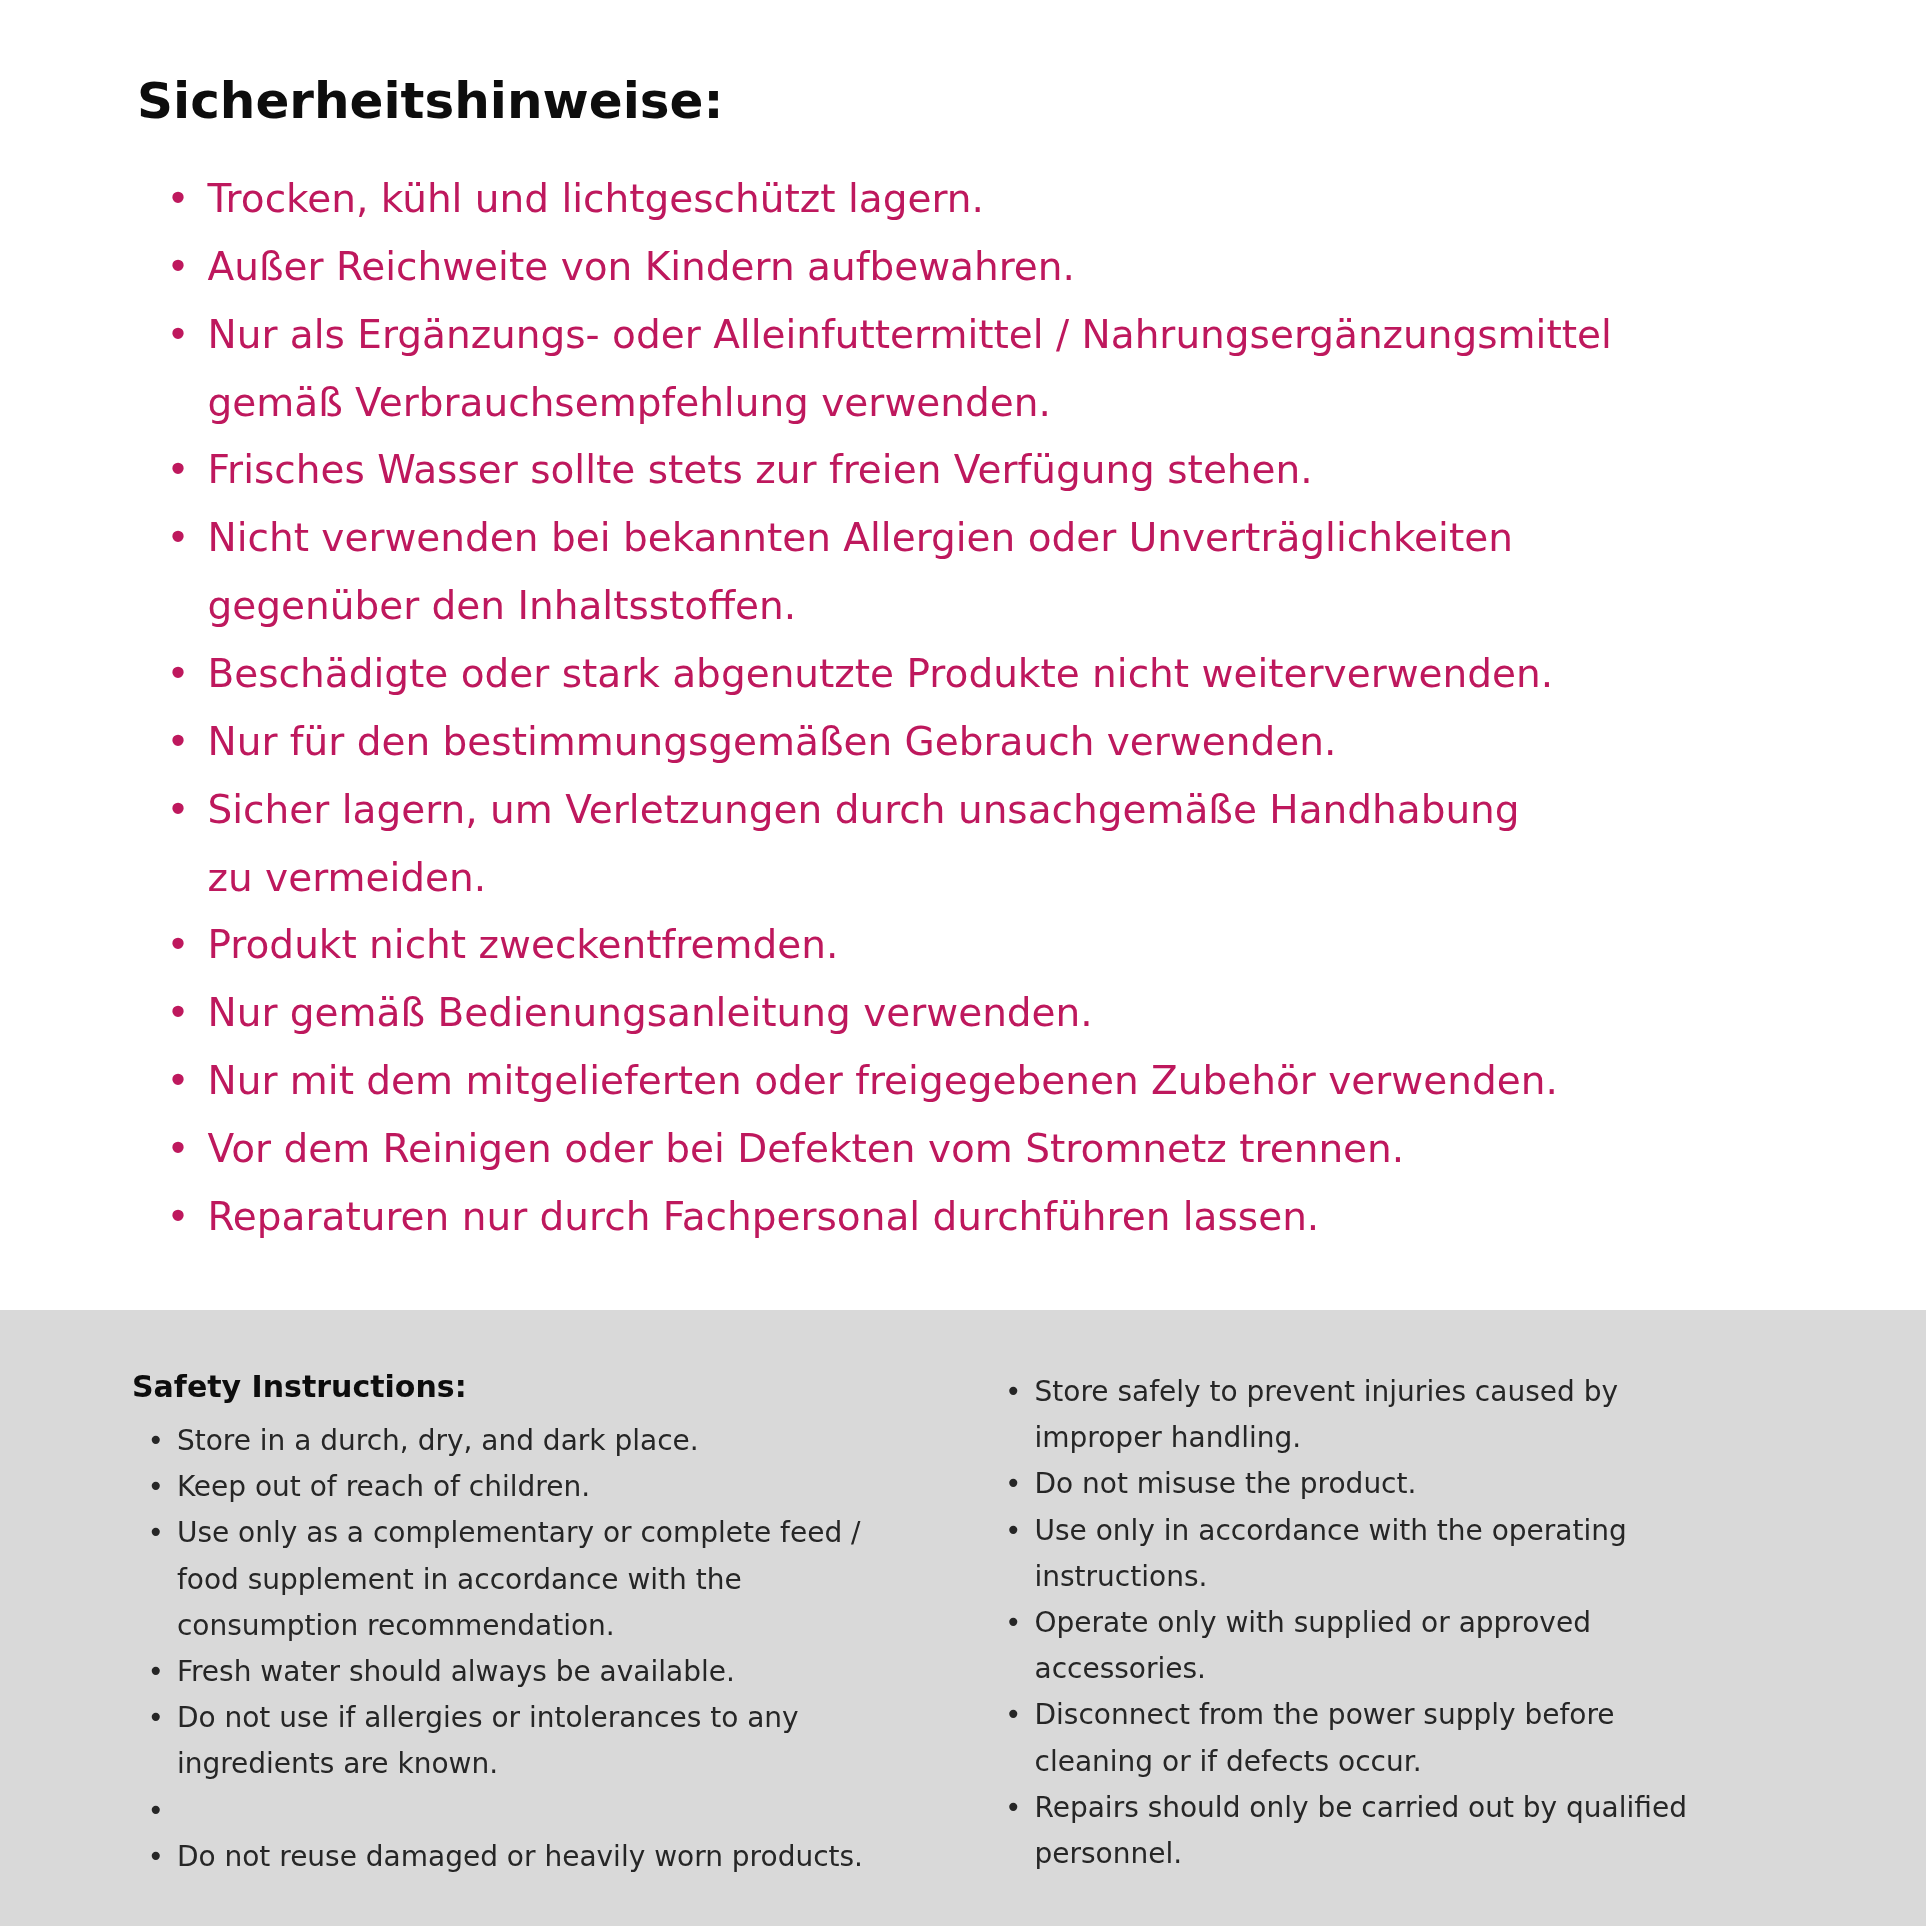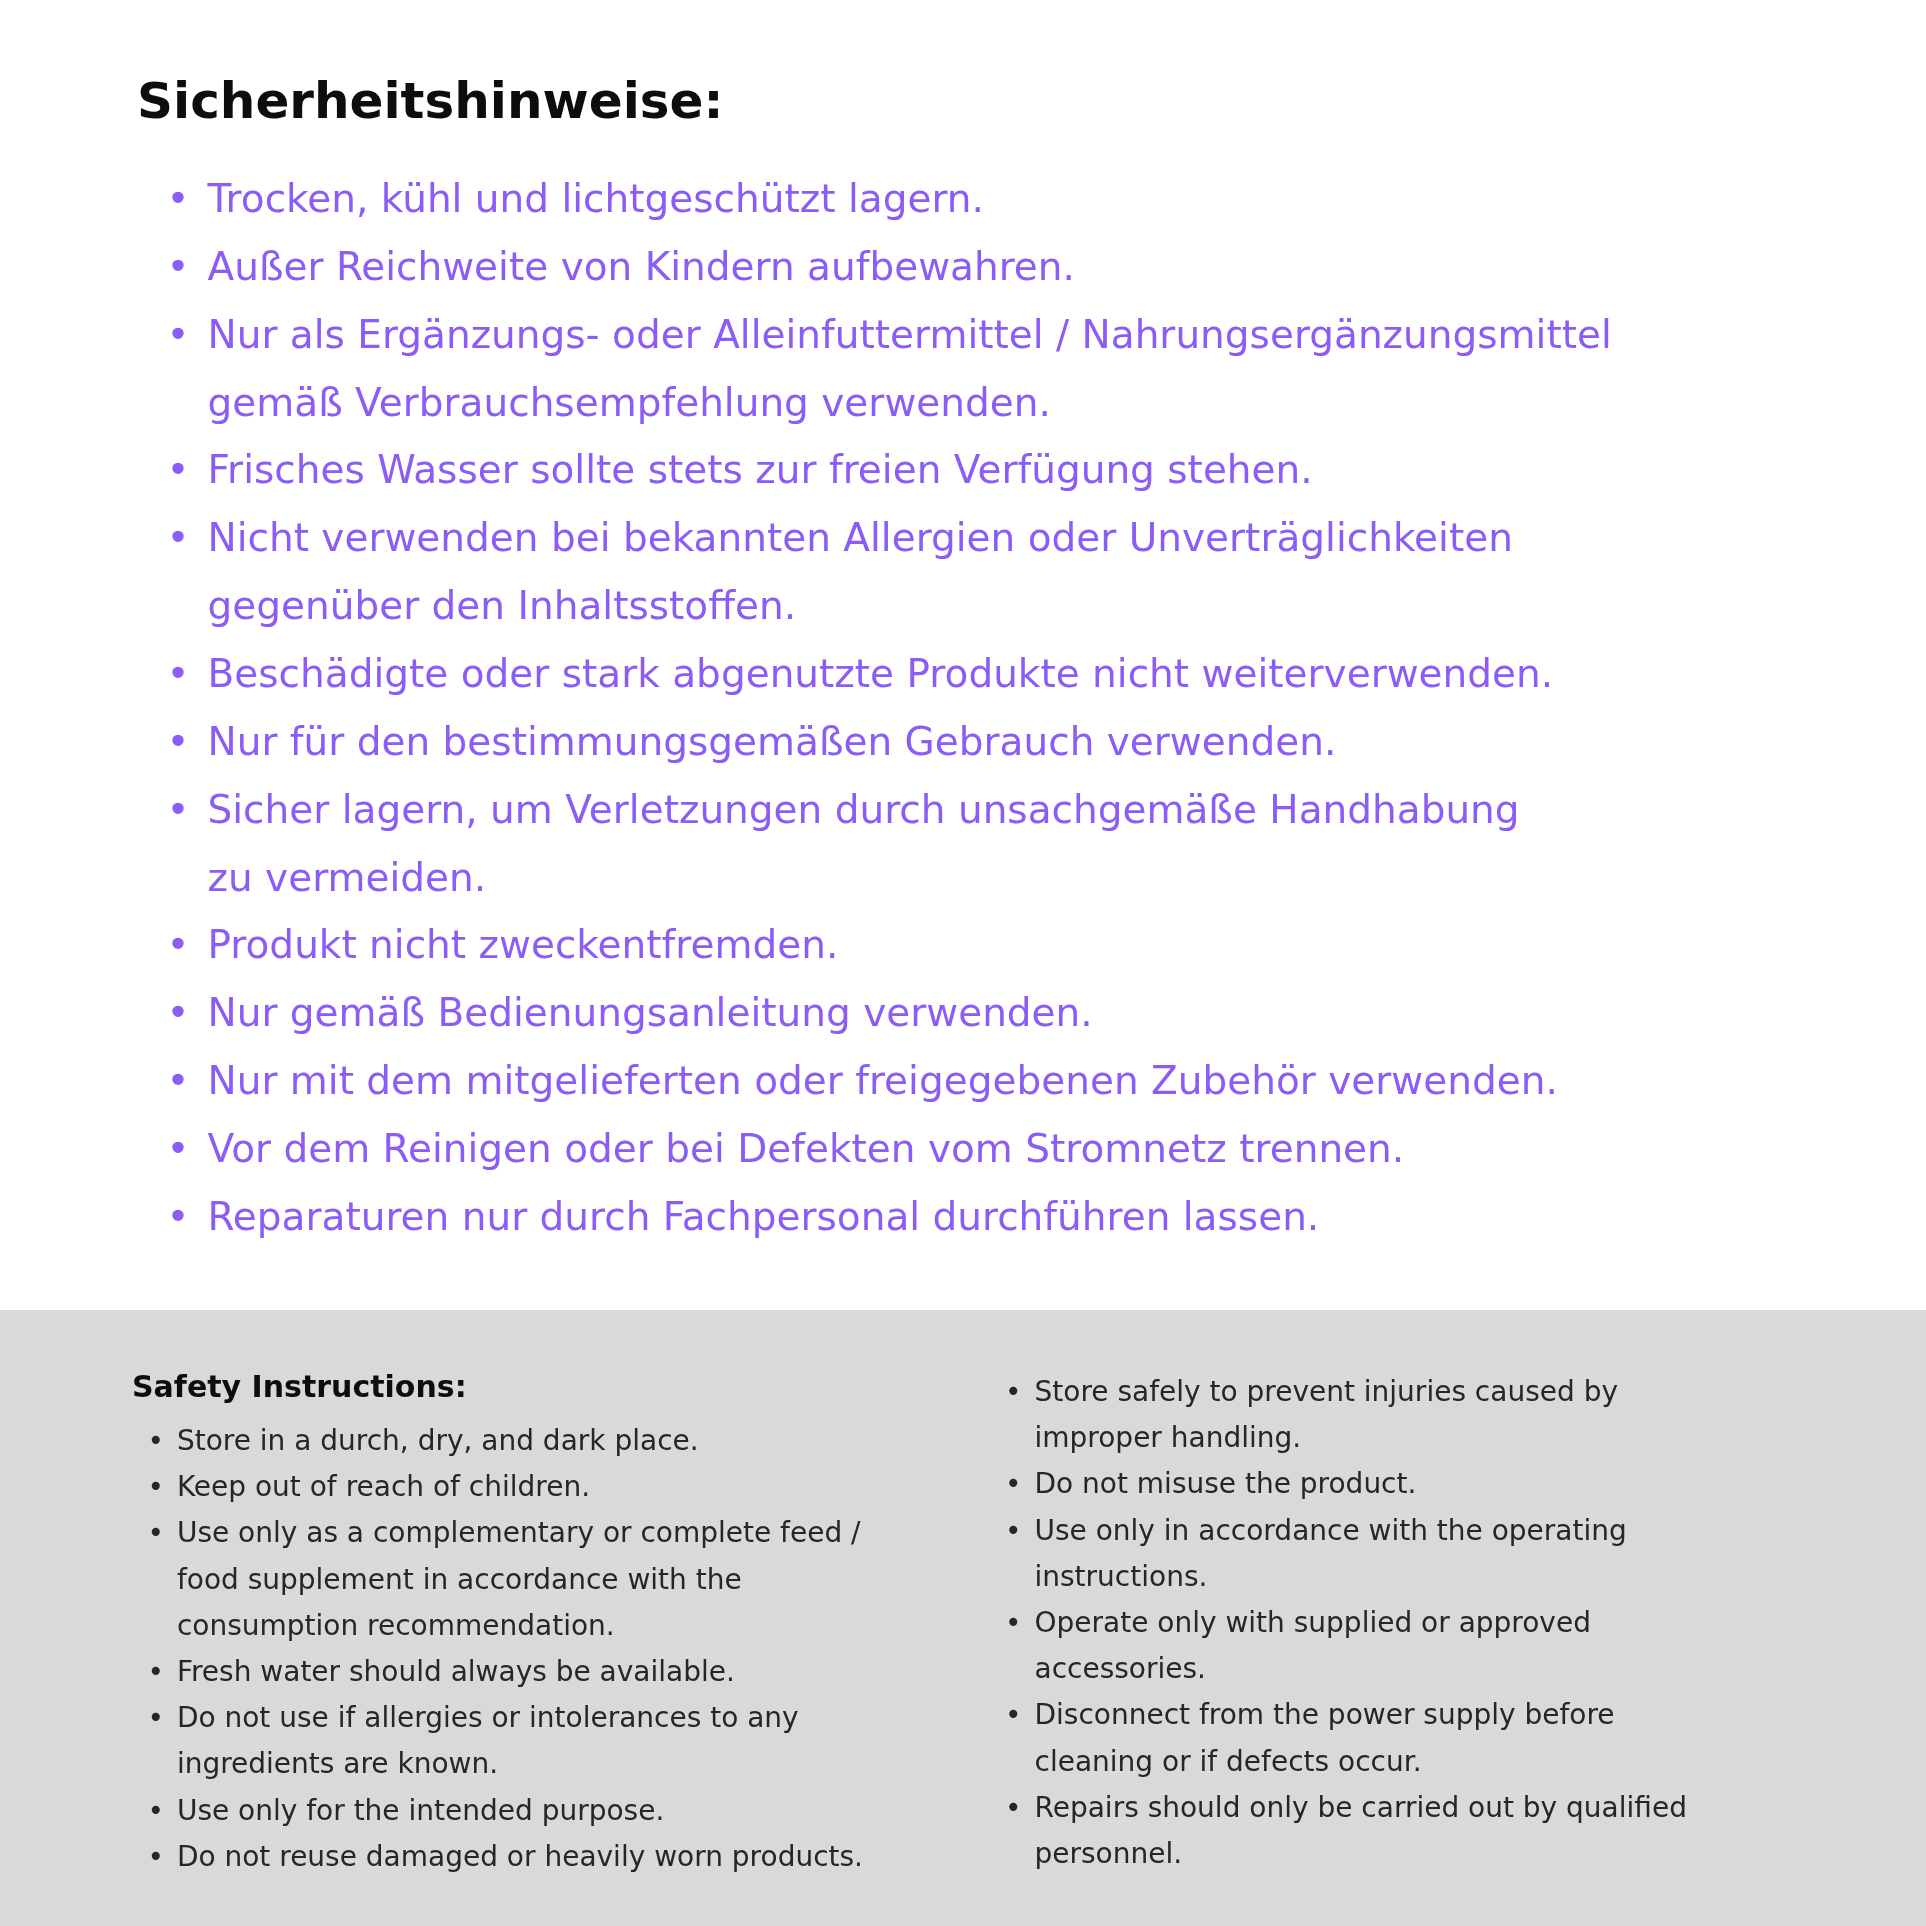--- a/index.html
+++ b/index.html
@@ -32,7 +32,7 @@
     align-items: flex-start;
     font-size: 39px;
     line-height: 1.74;
-    color: #8b5cf6;
+    color: #be185d;
   }
   .de-list .bullet { flex: 0 0 41px; width: 41px; }
 

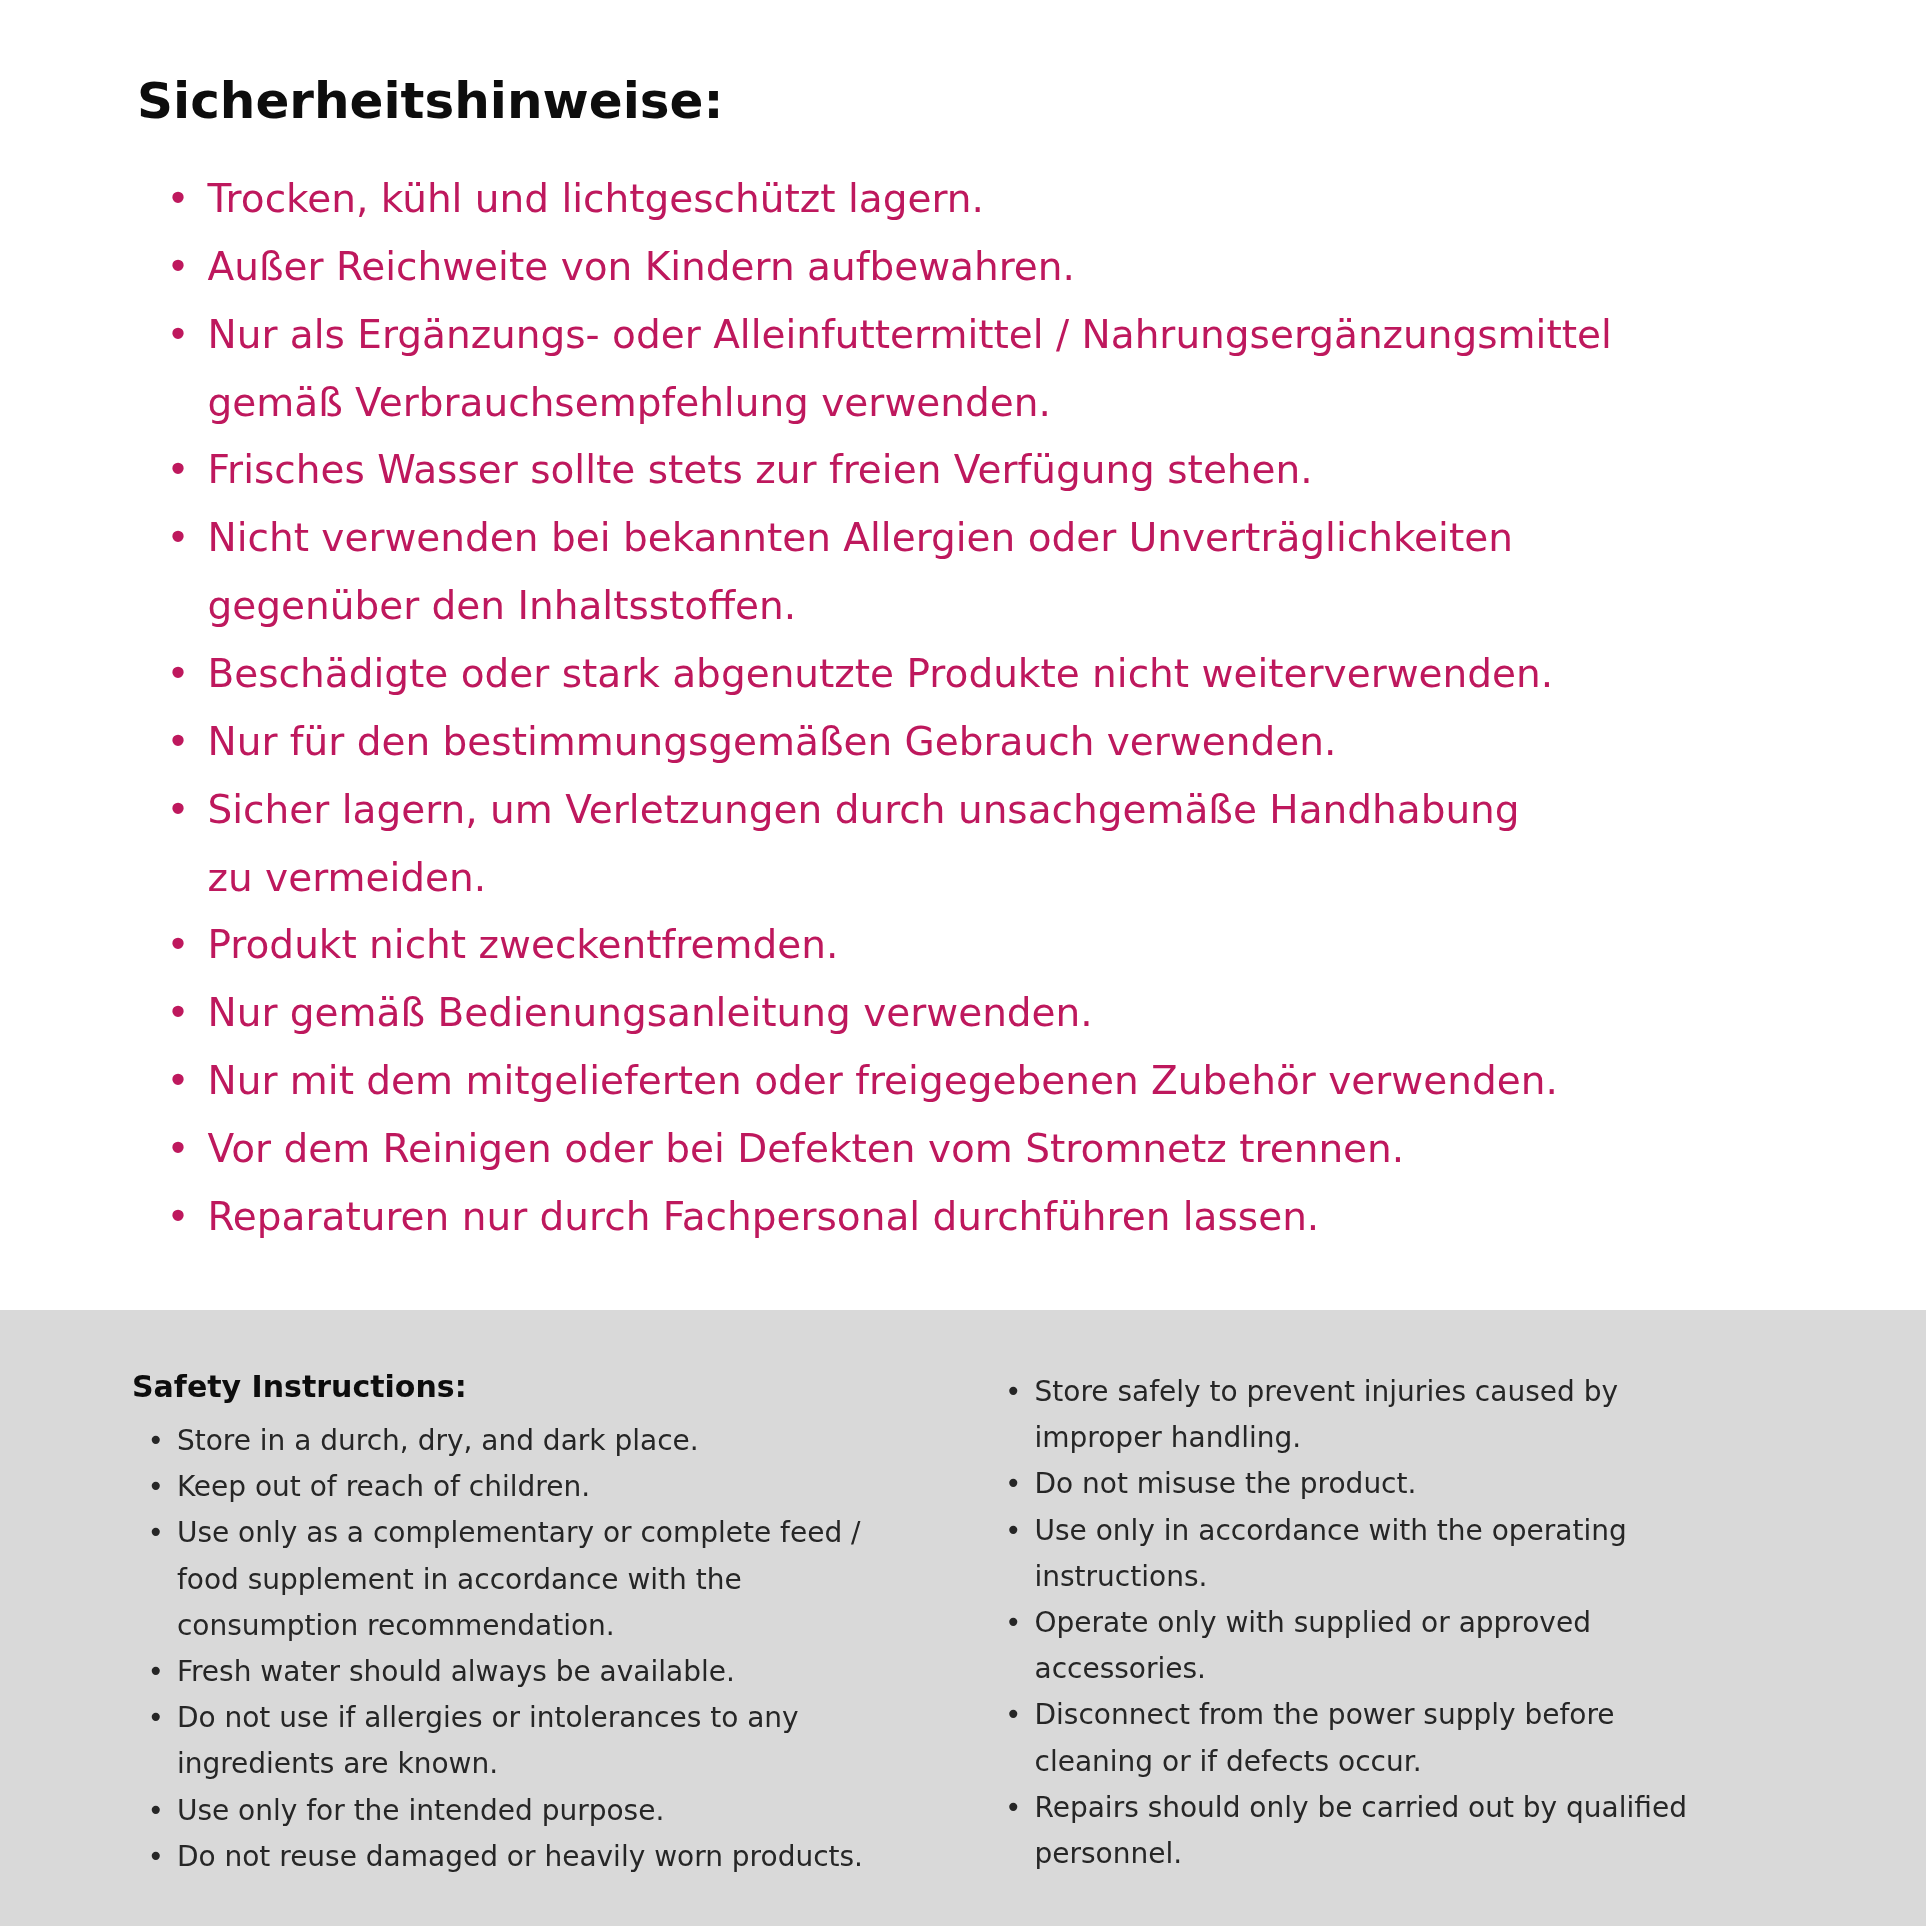--- a/index.html
+++ b/index.html
@@ -183,7 +183,6 @@
 
           <li>
             <span class="bullet"></span>
-            <span class="item-text">Use only for the intended purpose.</span>
           </li>
 
           <li>

